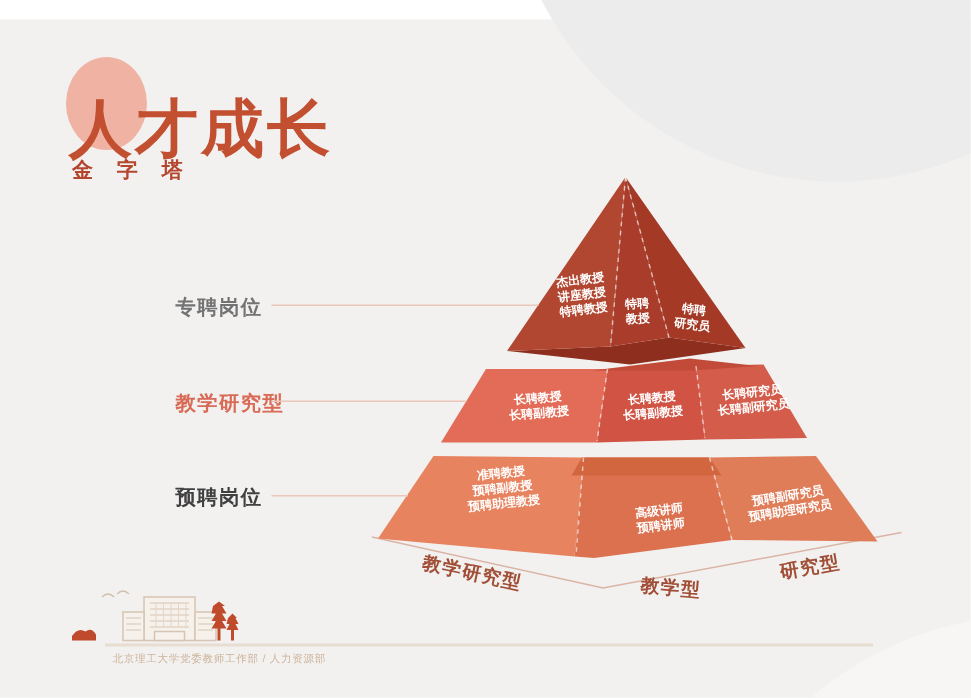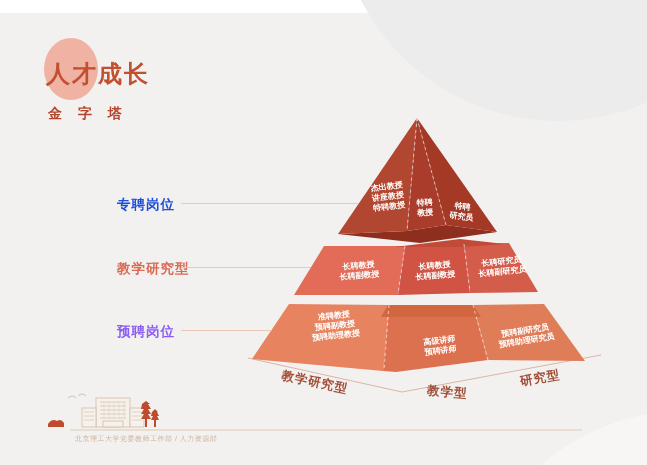--- a/index.html
+++ b/index.html
@@ -16,7 +16,7 @@
   .arc-br { left:460px; top:410px; width:460px; height:460px; border-radius:50%; background:#f7f6f5; }
   .title-circle { left:44px; top:38px; width:54px; height:62px; border-radius:50%; background:#f0b3a3; }
   
-  .page-title { left:46px; top:58px; font-size:24px; font-weight:700; color:#c14f30; letter-spacing:2px; }
+  .page-title { left:46px; top:58px; font-size:42px; font-weight:700; color:#c14f30; letter-spacing:2px; }
   .page-subtitle { left:48px; top:105px; font-size:14px; font-weight:700; color:#b4462e; letter-spacing:6px; }
   .institute { left:402px; top:54px; width:180px; text-align:right;
     font-family:"Liberation Serif", serif; font-size:7px; line-height:10px;

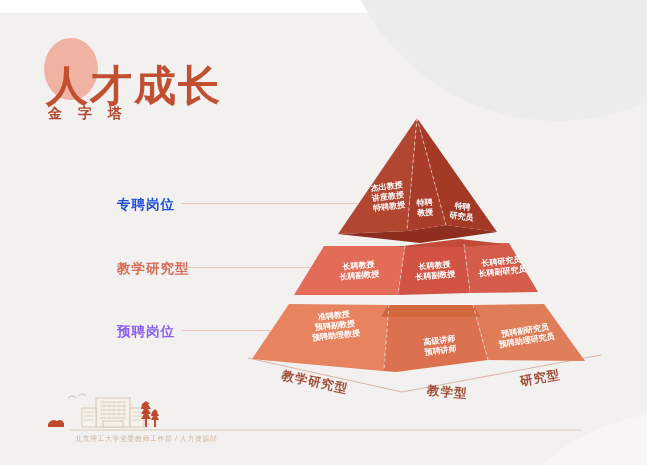--- a/index.html
+++ b/index.html
@@ -23,7 +23,7 @@
     color:#c3c1c0; letter-spacing:0.6px; }
   
   .level-label { font-size:13.5px; font-weight:700; letter-spacing:1px; }
-  .lvl-0 { left:117px; top:196px; color:#1d4ed8;text-align:right; }
+  .lvl-0 { left:117px; top:196px; color:#737373;text-align:right; }
   .lvl-1 { left:117px; top:260px; color:#d96b56; }
   .lvl-2 { left:117px; top:323px; color:#8b5cf6; }
   .conn { height:1px; background:#ecc6b9; }

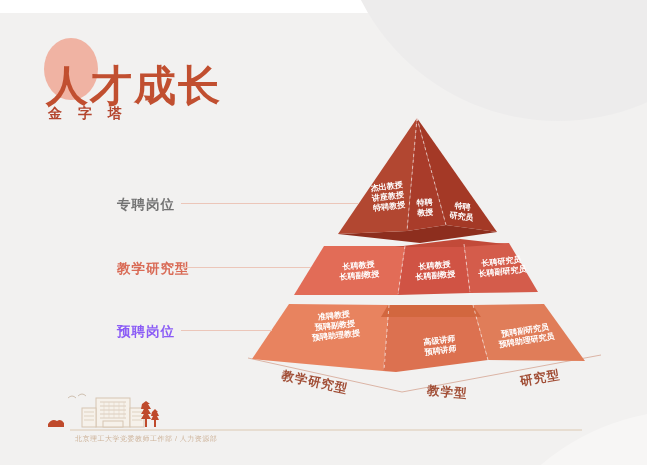--- a/index.html
+++ b/index.html
@@ -25,7 +25,7 @@
   .level-label { font-size:13.5px; font-weight:700; letter-spacing:1px; }
   .lvl-0 { left:117px; top:196px; color:#737373;text-align:right; }
   .lvl-1 { left:117px; top:260px; color:#d96b56; }
-  .lvl-2 { left:117px; top:323px; color:#8b5cf6; }
+  .lvl-2 { left:117px; top:323px; color:#404040; }
   .conn { height:1px; background:#ecc6b9; }
   .conn-0 { left:181px; top:203px; width:178px; }
   .conn-1 { left:181px; top:267px; width:130px; }

